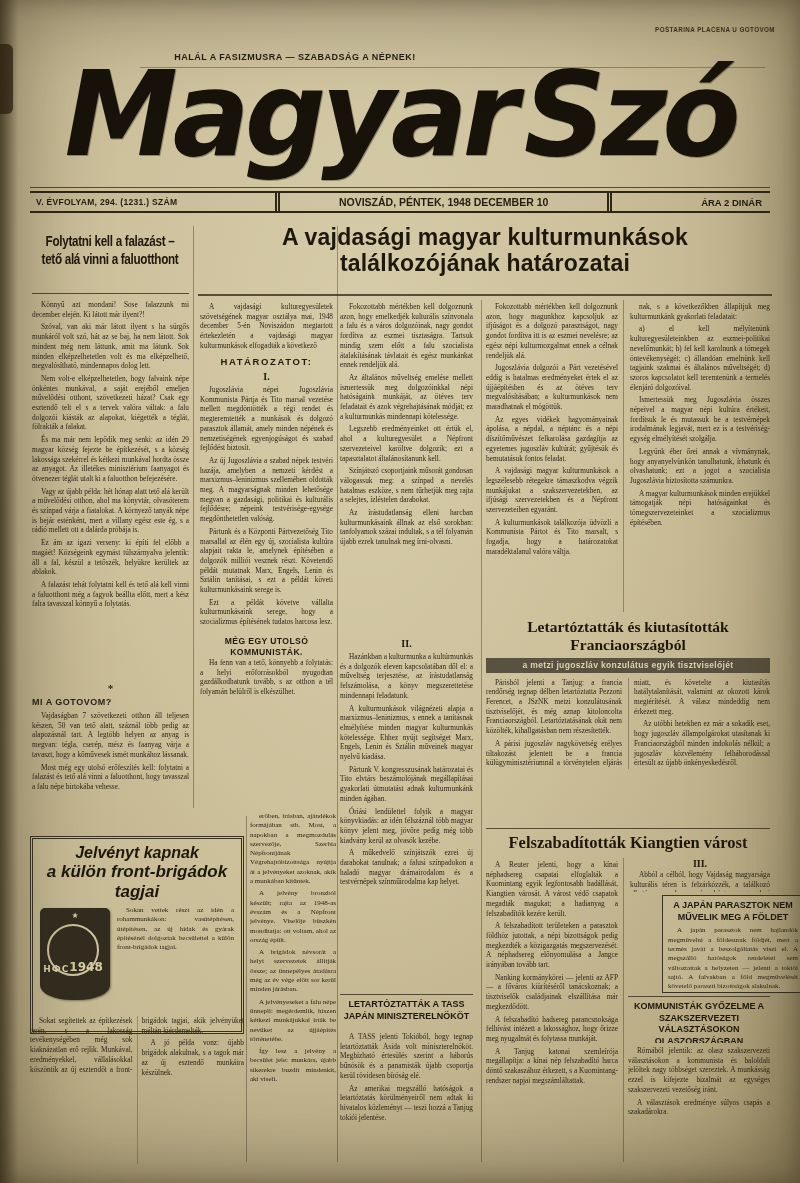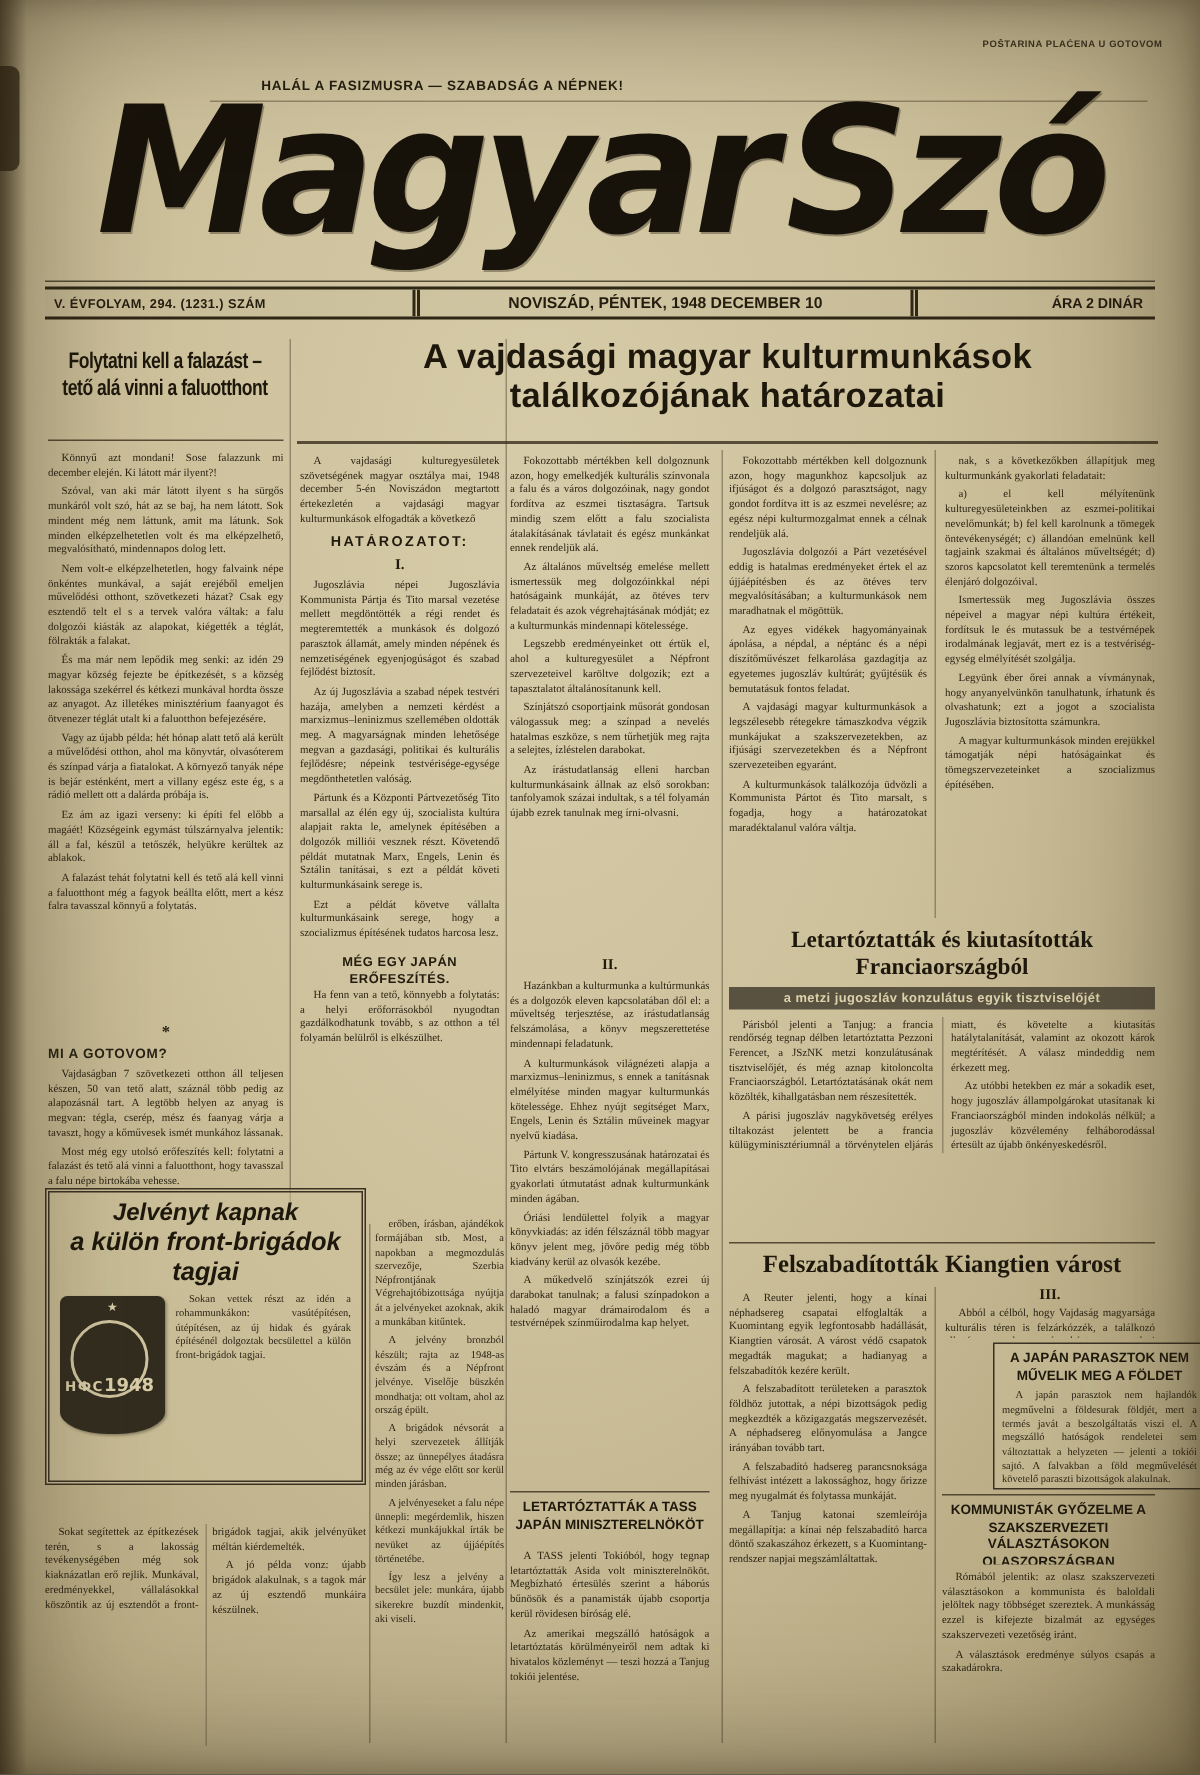--- a/index.html
+++ b/index.html
@@ -135,7 +135,7 @@
       <p class="para">Pártunk és a Központi Pártvezetőség Tito marsallal az élén egy új, szocialista kultúra alapjait rakta le, amelynek építésében a dolgozók milliói vesznek részt. Követendő példát mutatnak Marx, Engels, Lenin és Sztálin tanításai, s ezt a példát követi kulturmunkásaink serege is.</p>
       <p class="para">Ezt a példát követve vállalta kulturmunkásaink serege, hogy a szocializmus építésének tudatos harcosa lesz.</p>
     </div>
-  <div class="block crosshead" style="left:200px;top:636px;width:133px;height:20px;">MÉG EGY JAPÁN ERŐFESZÍTÉS.</div>
+  <div class="block crosshead" style="left:200px;top:636px;width:133px;height:20px;">MÉG EGY UTOLSÓ KOMMUNISTÁK.</div>
   <div class="block body" style="left:200px;top:658px;width:133px;height:150px;">
       <p class="para">Ha fenn van a tető, könnyebb a folytatás: a helyi erőforrásokból nyugodtan gazdálkodhatunk tovább, s az otthon a tél folyamán belülről is elkészülhet.</p>
     </div>

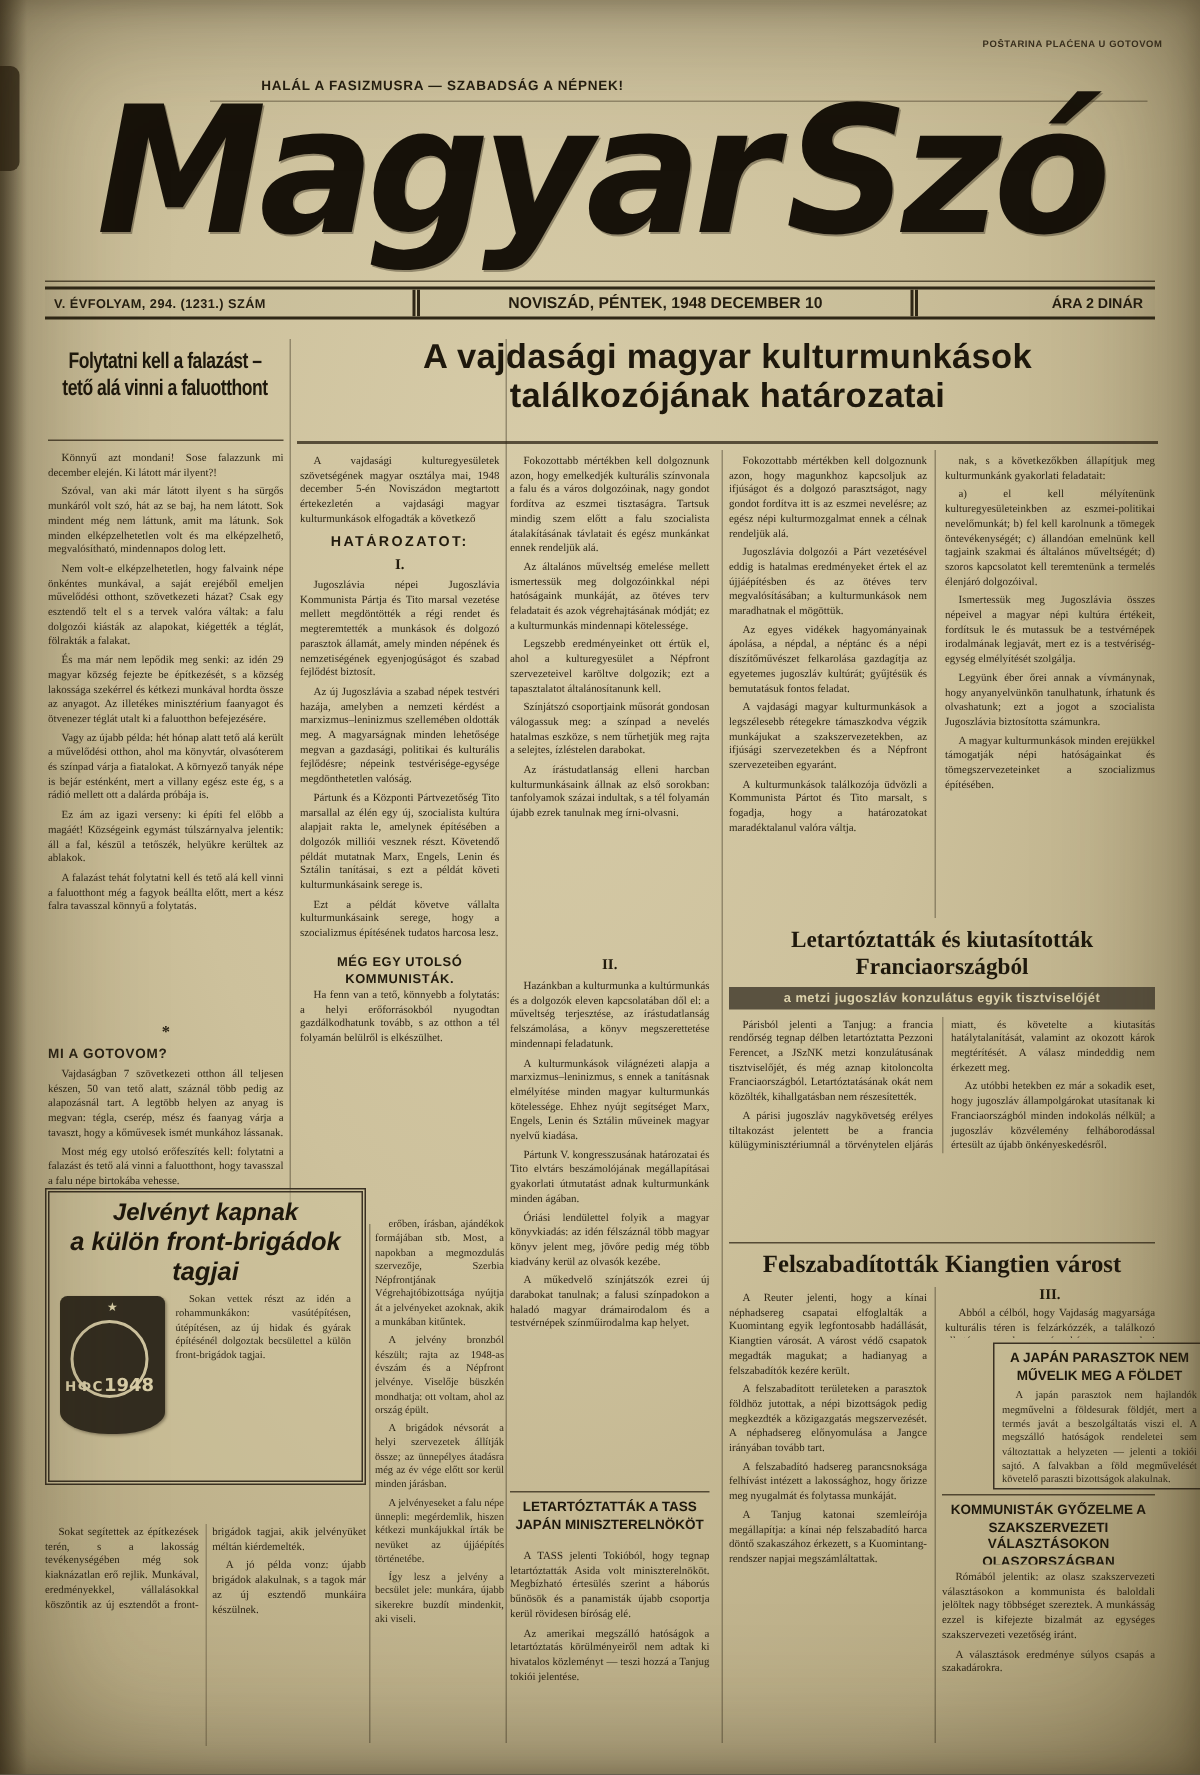--- a/index.html
+++ b/index.html
@@ -216,7 +216,7 @@
       <p class="para">Az amerikai megszálló hatóságok a letartóztatás körülményeiről nem adtak ki hivatalos közleményt — teszi hozzá a Tanjug tokiói jelentése.</p>
     </div>
 
-  <div class="block jel-box" style="left:30px;top:792px;width:214px;height:198px;">
+  <div class="block jel-box" style="left:30px;top:836px;width:214px;height:198px;">
     <div class="jel-t1">Jelvényt kapnak</div>
     <div class="jel-t2">a külön front-brigádok tagjai</div>
     <div class="badge-emblem">

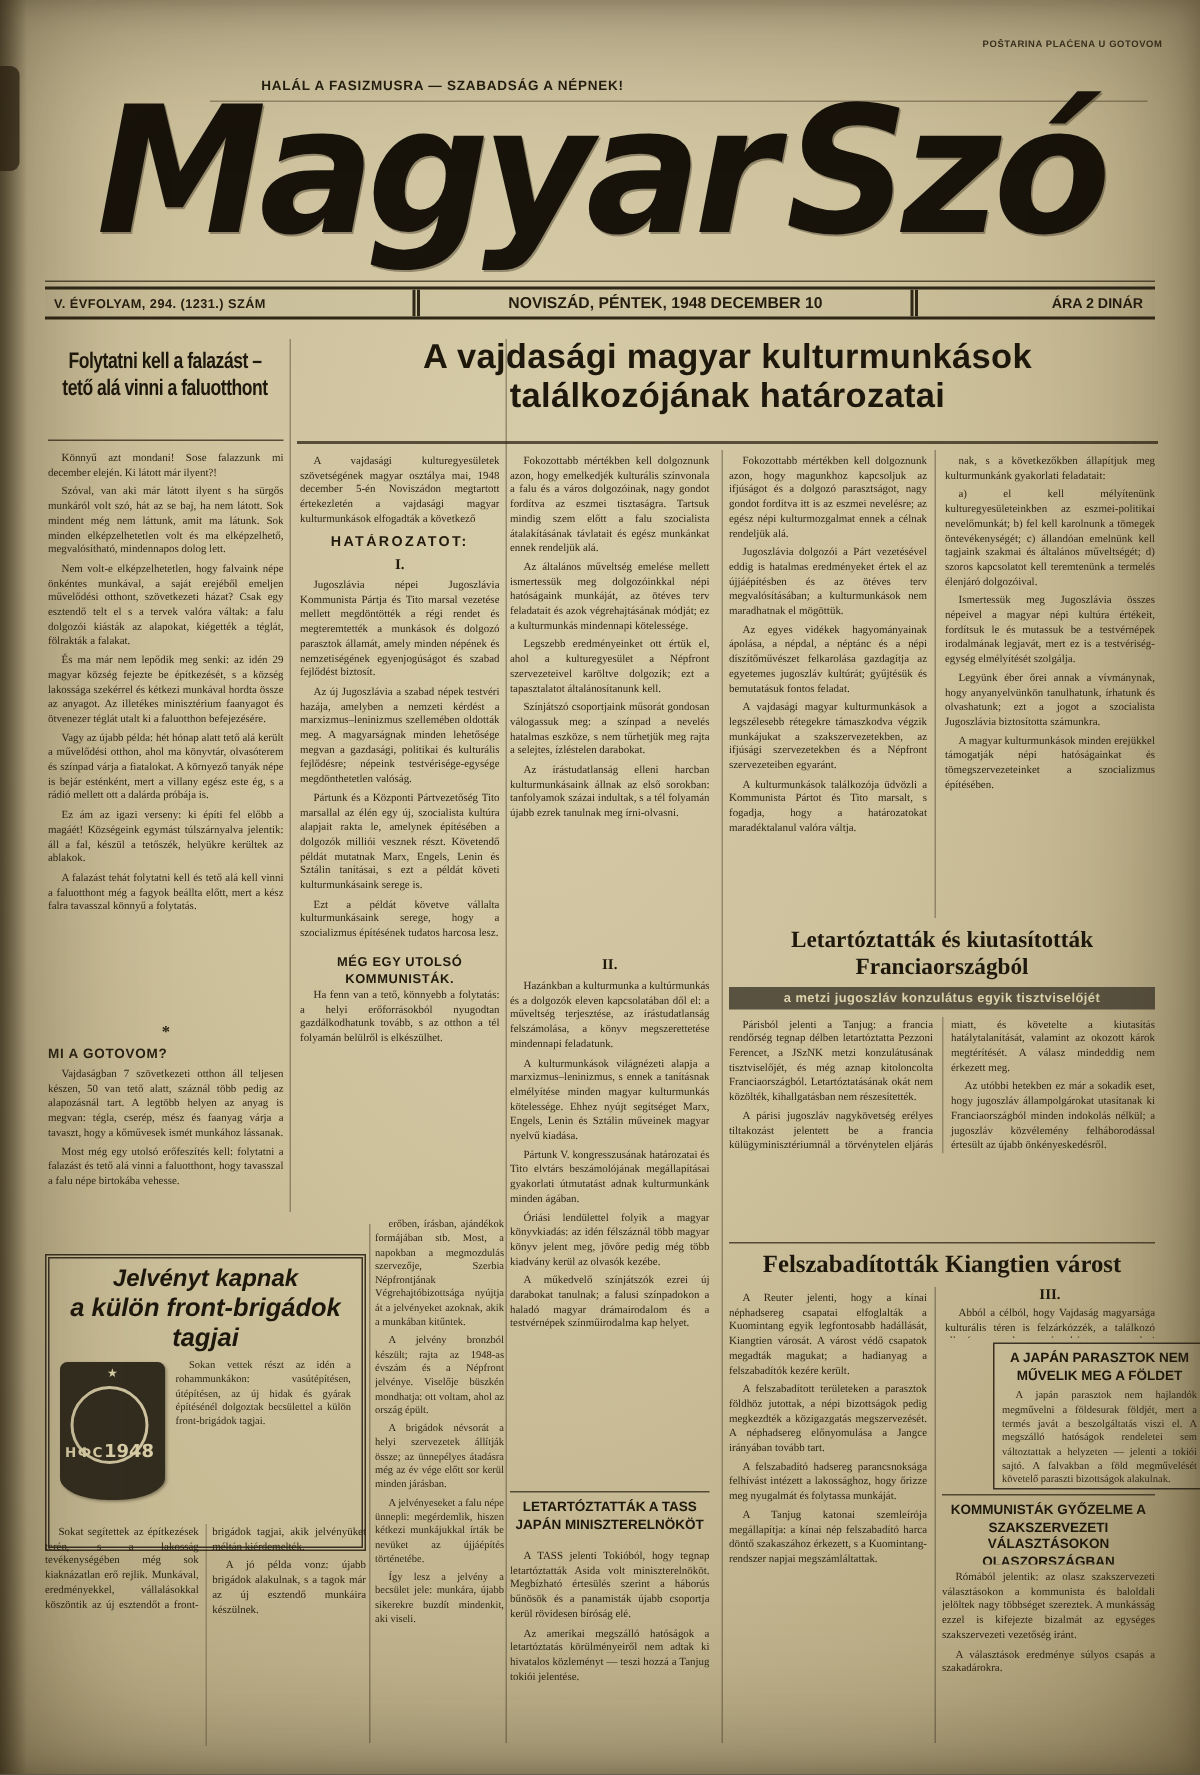--- a/index.html
+++ b/index.html
@@ -186,6 +186,7 @@
   <div class="block body" style="left:486px;top:860px;width:132px;height:302px;">
       <p class="para">A Reuter jelenti, hogy a kínai néphadsereg csapatai elfoglalták a Kuomintang egyik legfontosabb hadállását, Kiangtien városát. A várost védő csapatok megadták magukat; a hadianyag a felszabadítók kezére került.</p>
       <p class="para">A felszabadított területeken a parasztok földhöz jutottak, a népi bizottságok pedig megkezdték a közigazgatás megszervezését. A néphadsereg előnyomulása a Jangce irányában tovább tart.</p>
+      <p class="para">Nanking kormánykörei — jelenti az AFP — a főváros kiürítéséről tanácskoznak; a tisztviselők családjainak elszállítása már megkezdődött.</p>
       <p class="para">A felszabadító hadsereg parancsnoksága felhívást intézett a lakossághoz, hogy őrizze meg nyugalmát és folytassa munkáját.</p>
       <p class="para">A Tanjug katonai szemleírója megállapítja: a kínai nép felszabadító harca döntő szakaszához érkezett, s a Kuomintang-rendszer napjai megszámláltattak.</p>
     </div>

